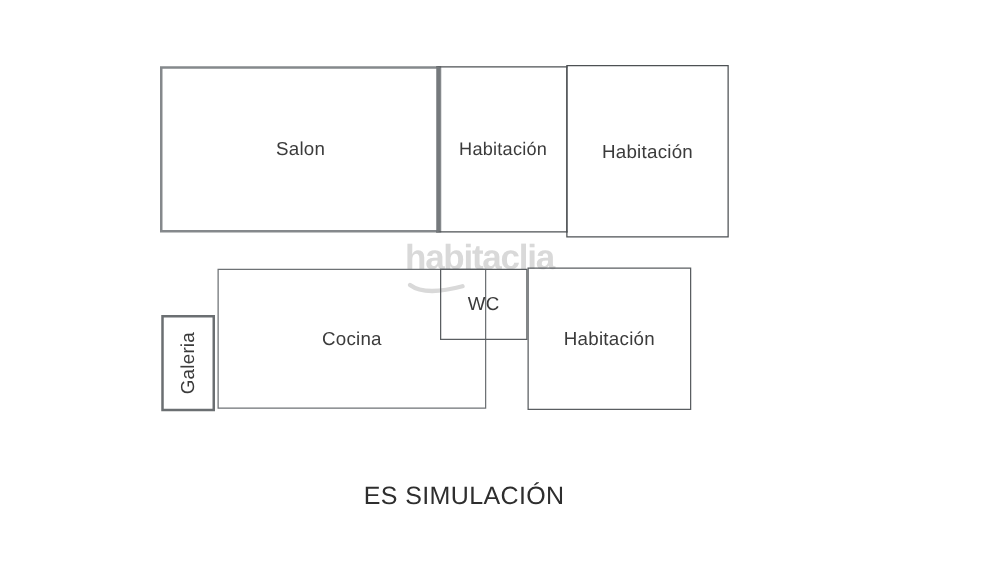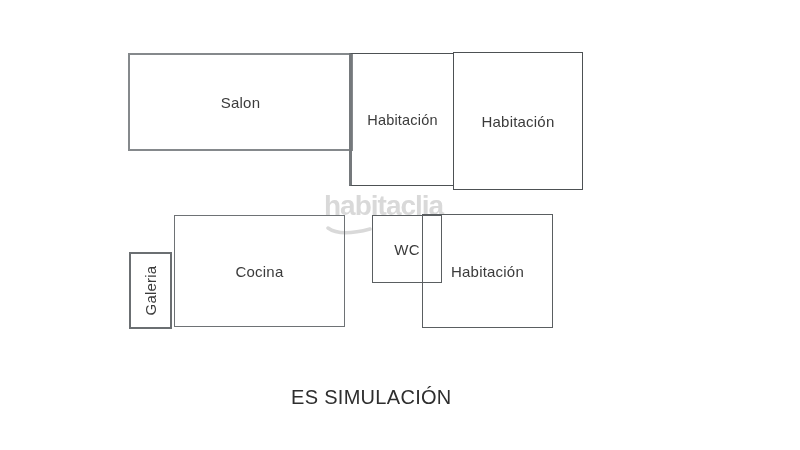--- a/index.html
+++ b/index.html
@@ -25,7 +25,7 @@
     white-space:nowrap;
   }
   
-  .salon{left:128px;top:53px;width:225px;height:98px;border:2px solid #85898c;}
+  .salon{left:128px;top:53px;width:225px;height:133px;border:2px solid #85898c;}
   .hab-top-mid{left:349px;top:53px;width:105px;height:133px;border:1px solid #4d5154;border-left:3px solid #75797c;}
   .hab-top-mid .lbl{font-size:14.5px;}
   .hab-top-right{left:453px;top:52px;width:130px;height:138px;border:1px solid #4d5154;}

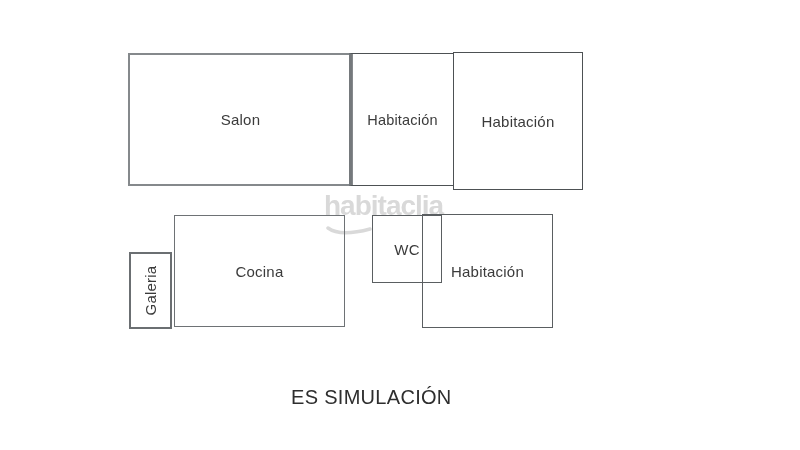--- a/index.html
+++ b/index.html
@@ -33,7 +33,7 @@
   .galeria{left:129px;top:252px;width:43px;height:77px;border:2px solid #6b6f72;}
   .galeria .lbl{transform:rotate(-90deg);}
   .cocina{left:174px;top:215px;width:171px;height:112px;border:1.5px solid #6e7275;justify-content:center;}
-  .wc{left:372px;top:215px;width:70px;height:68px;border:1.5px solid #5a5e61;}
+  .wc{left:352px;top:215px;width:70px;height:57px;border:1.5px solid #5a5e61;}
   .hab-bottom{left:422px;top:214px;width:131px;height:114px;border:1.5px solid #5a5e61;}
   
   .watermark{

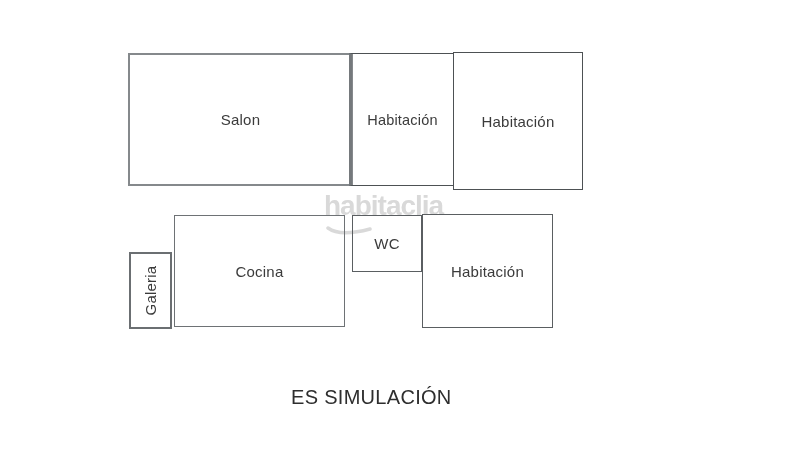--- a/index.html
+++ b/index.html
@@ -32,7 +32,7 @@
   
   .galeria{left:129px;top:252px;width:43px;height:77px;border:2px solid #6b6f72;}
   .galeria .lbl{transform:rotate(-90deg);}
-  .cocina{left:174px;top:215px;width:171px;height:112px;border:1.5px solid #6e7275;justify-content:center;}
+  .cocina{left:174px;top:215px;width:215px;height:112px;border:1.5px solid #6e7275;justify-content:center;}
   .wc{left:352px;top:215px;width:70px;height:57px;border:1.5px solid #5a5e61;}
   .hab-bottom{left:422px;top:214px;width:131px;height:114px;border:1.5px solid #5a5e61;}
   

